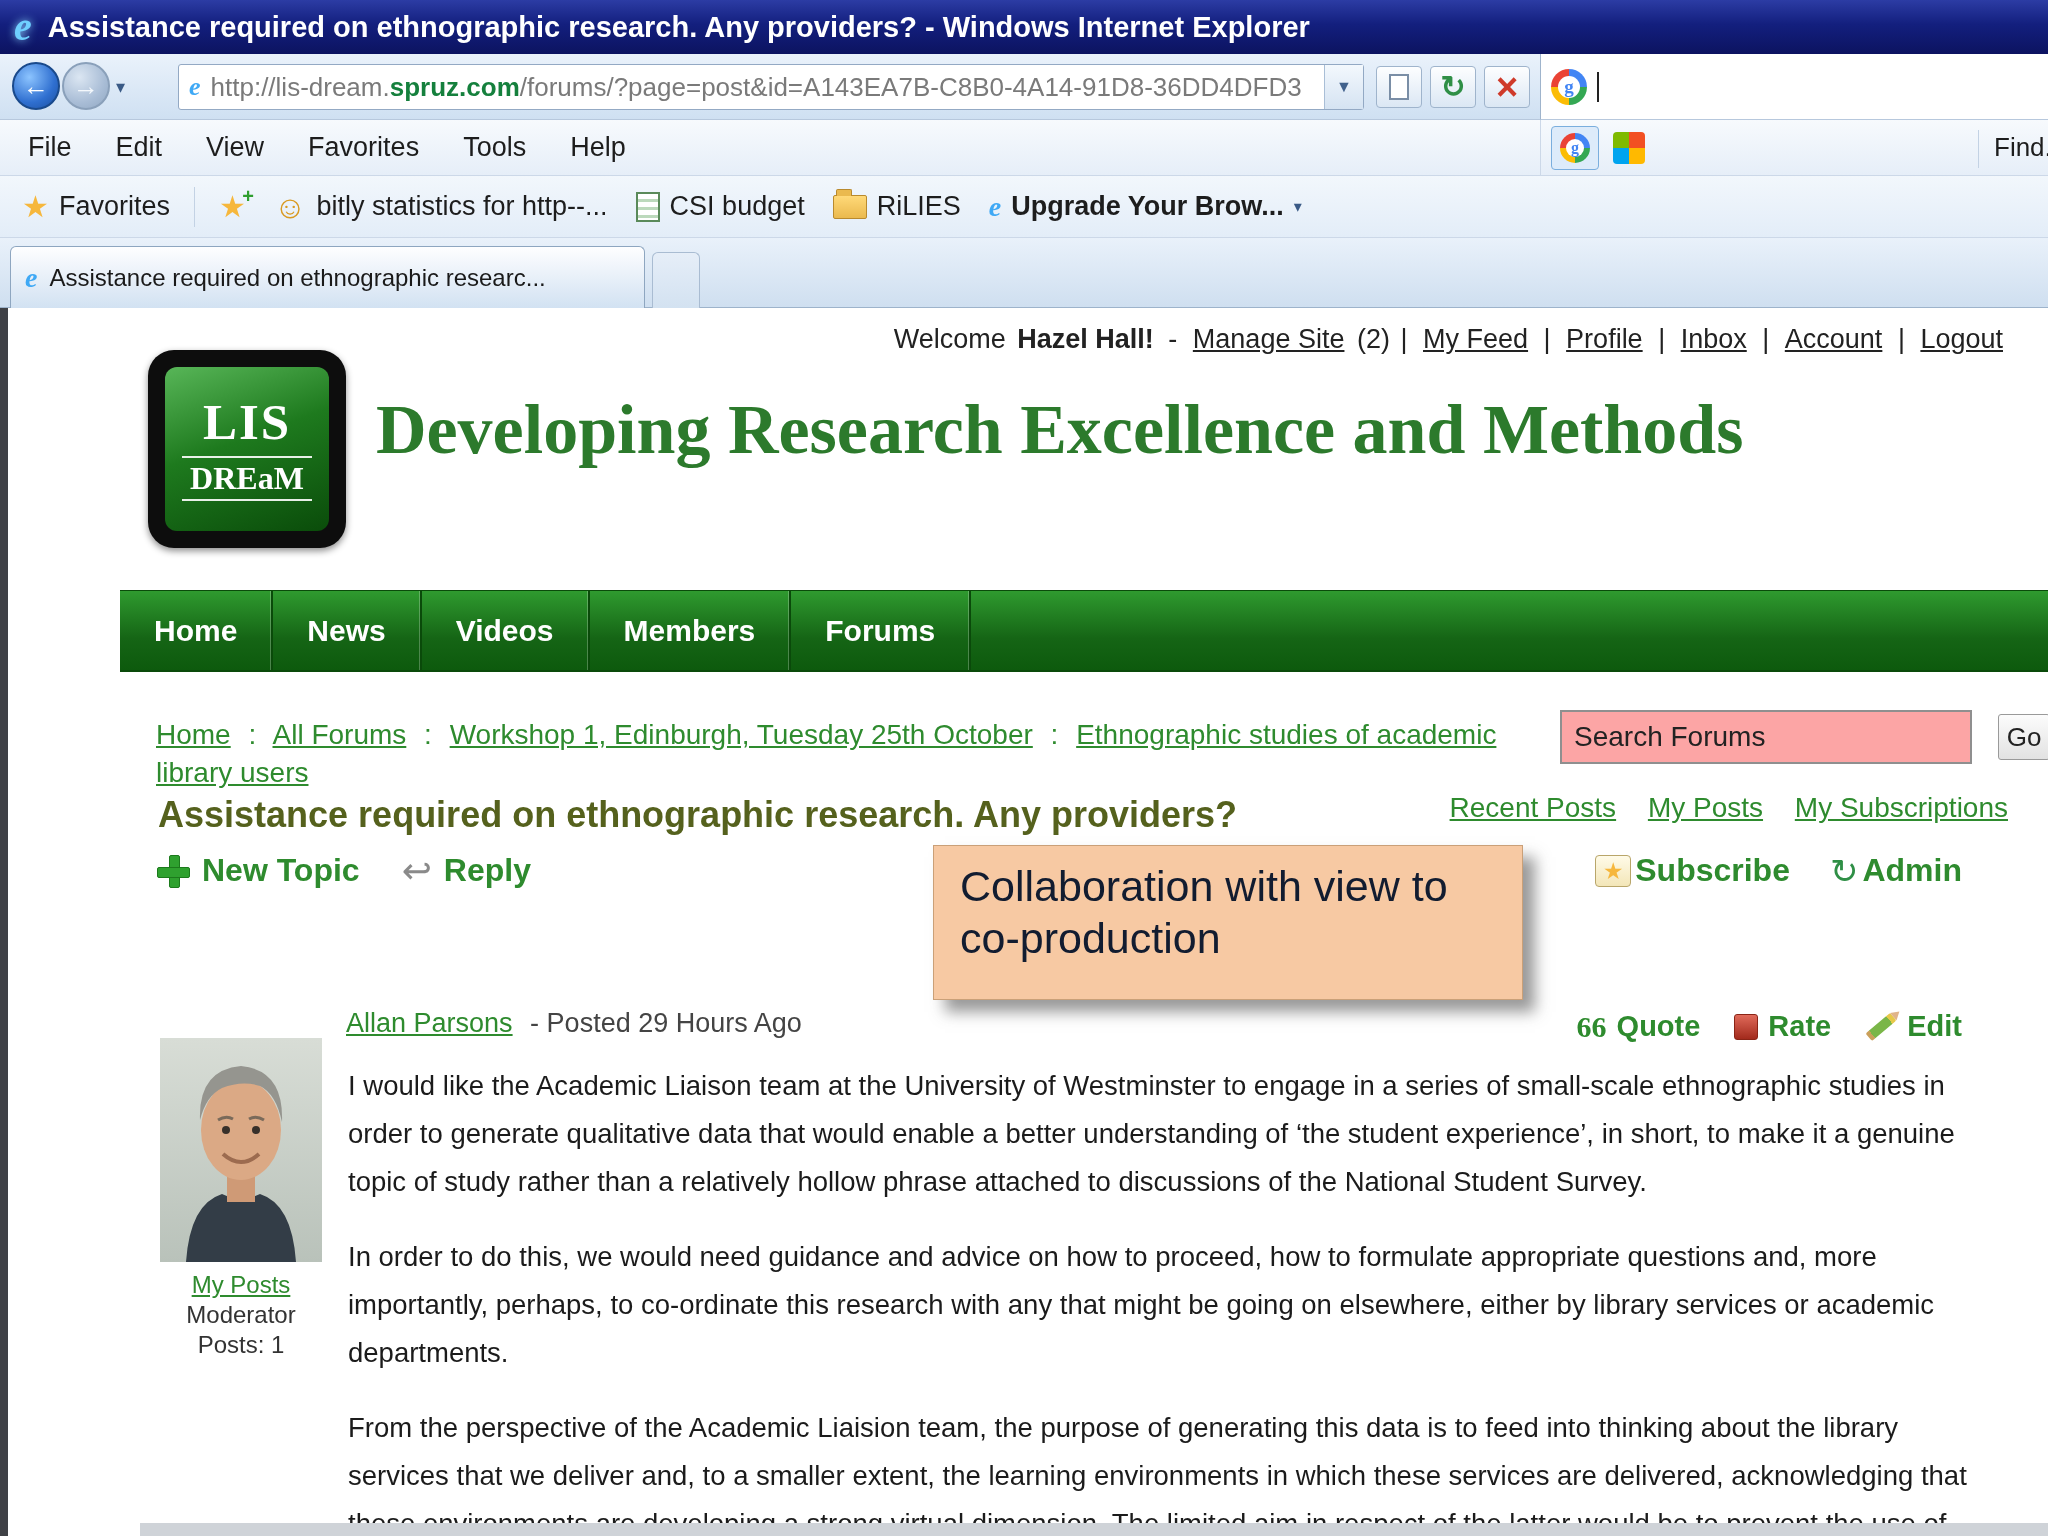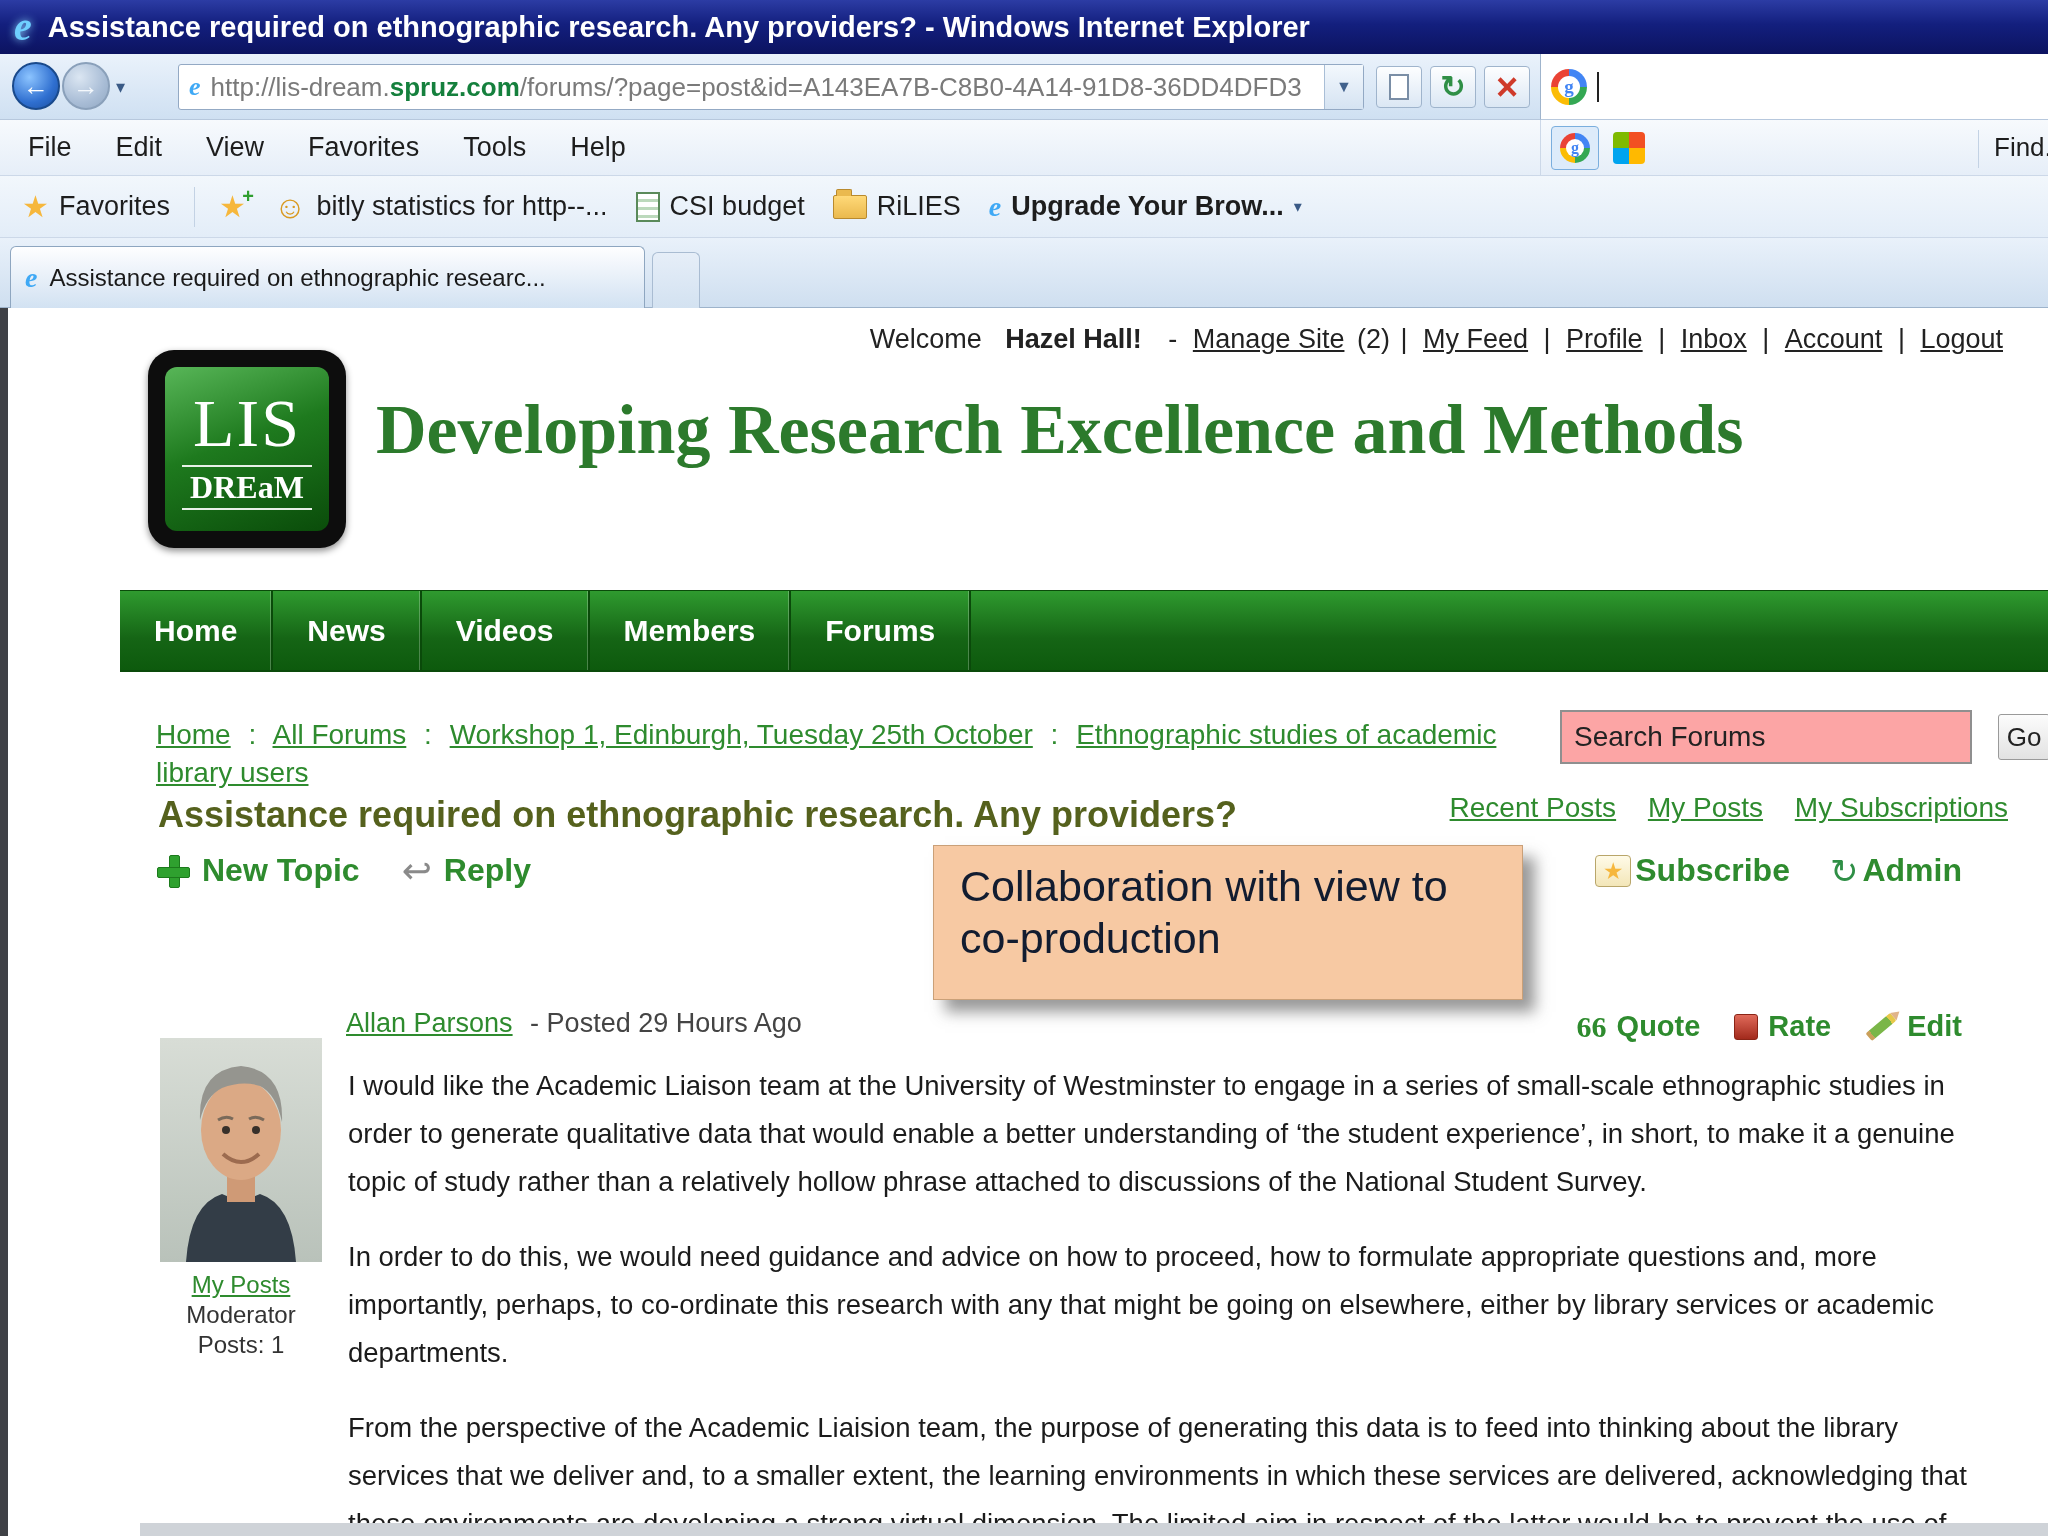--- a/index.html
+++ b/index.html
@@ -118,7 +118,7 @@
   
   .welcome{position:absolute;top:16px;right:40px;font-size:27px;color:#222;white-space:nowrap;}
   .welcome a{color:#222;text-decoration:underline;margin:0 5px;}
-  .welcome b{margin:0 16px;text-align:center;}
+  .welcome b{margin:0 4px;text-align:center;}
   .wsep{margin:0 3px;}
 
   .site-logo{position:absolute;left:140px;top:42px;width:198px;height:198px;background:#0d0d0d;border-radius:26px;

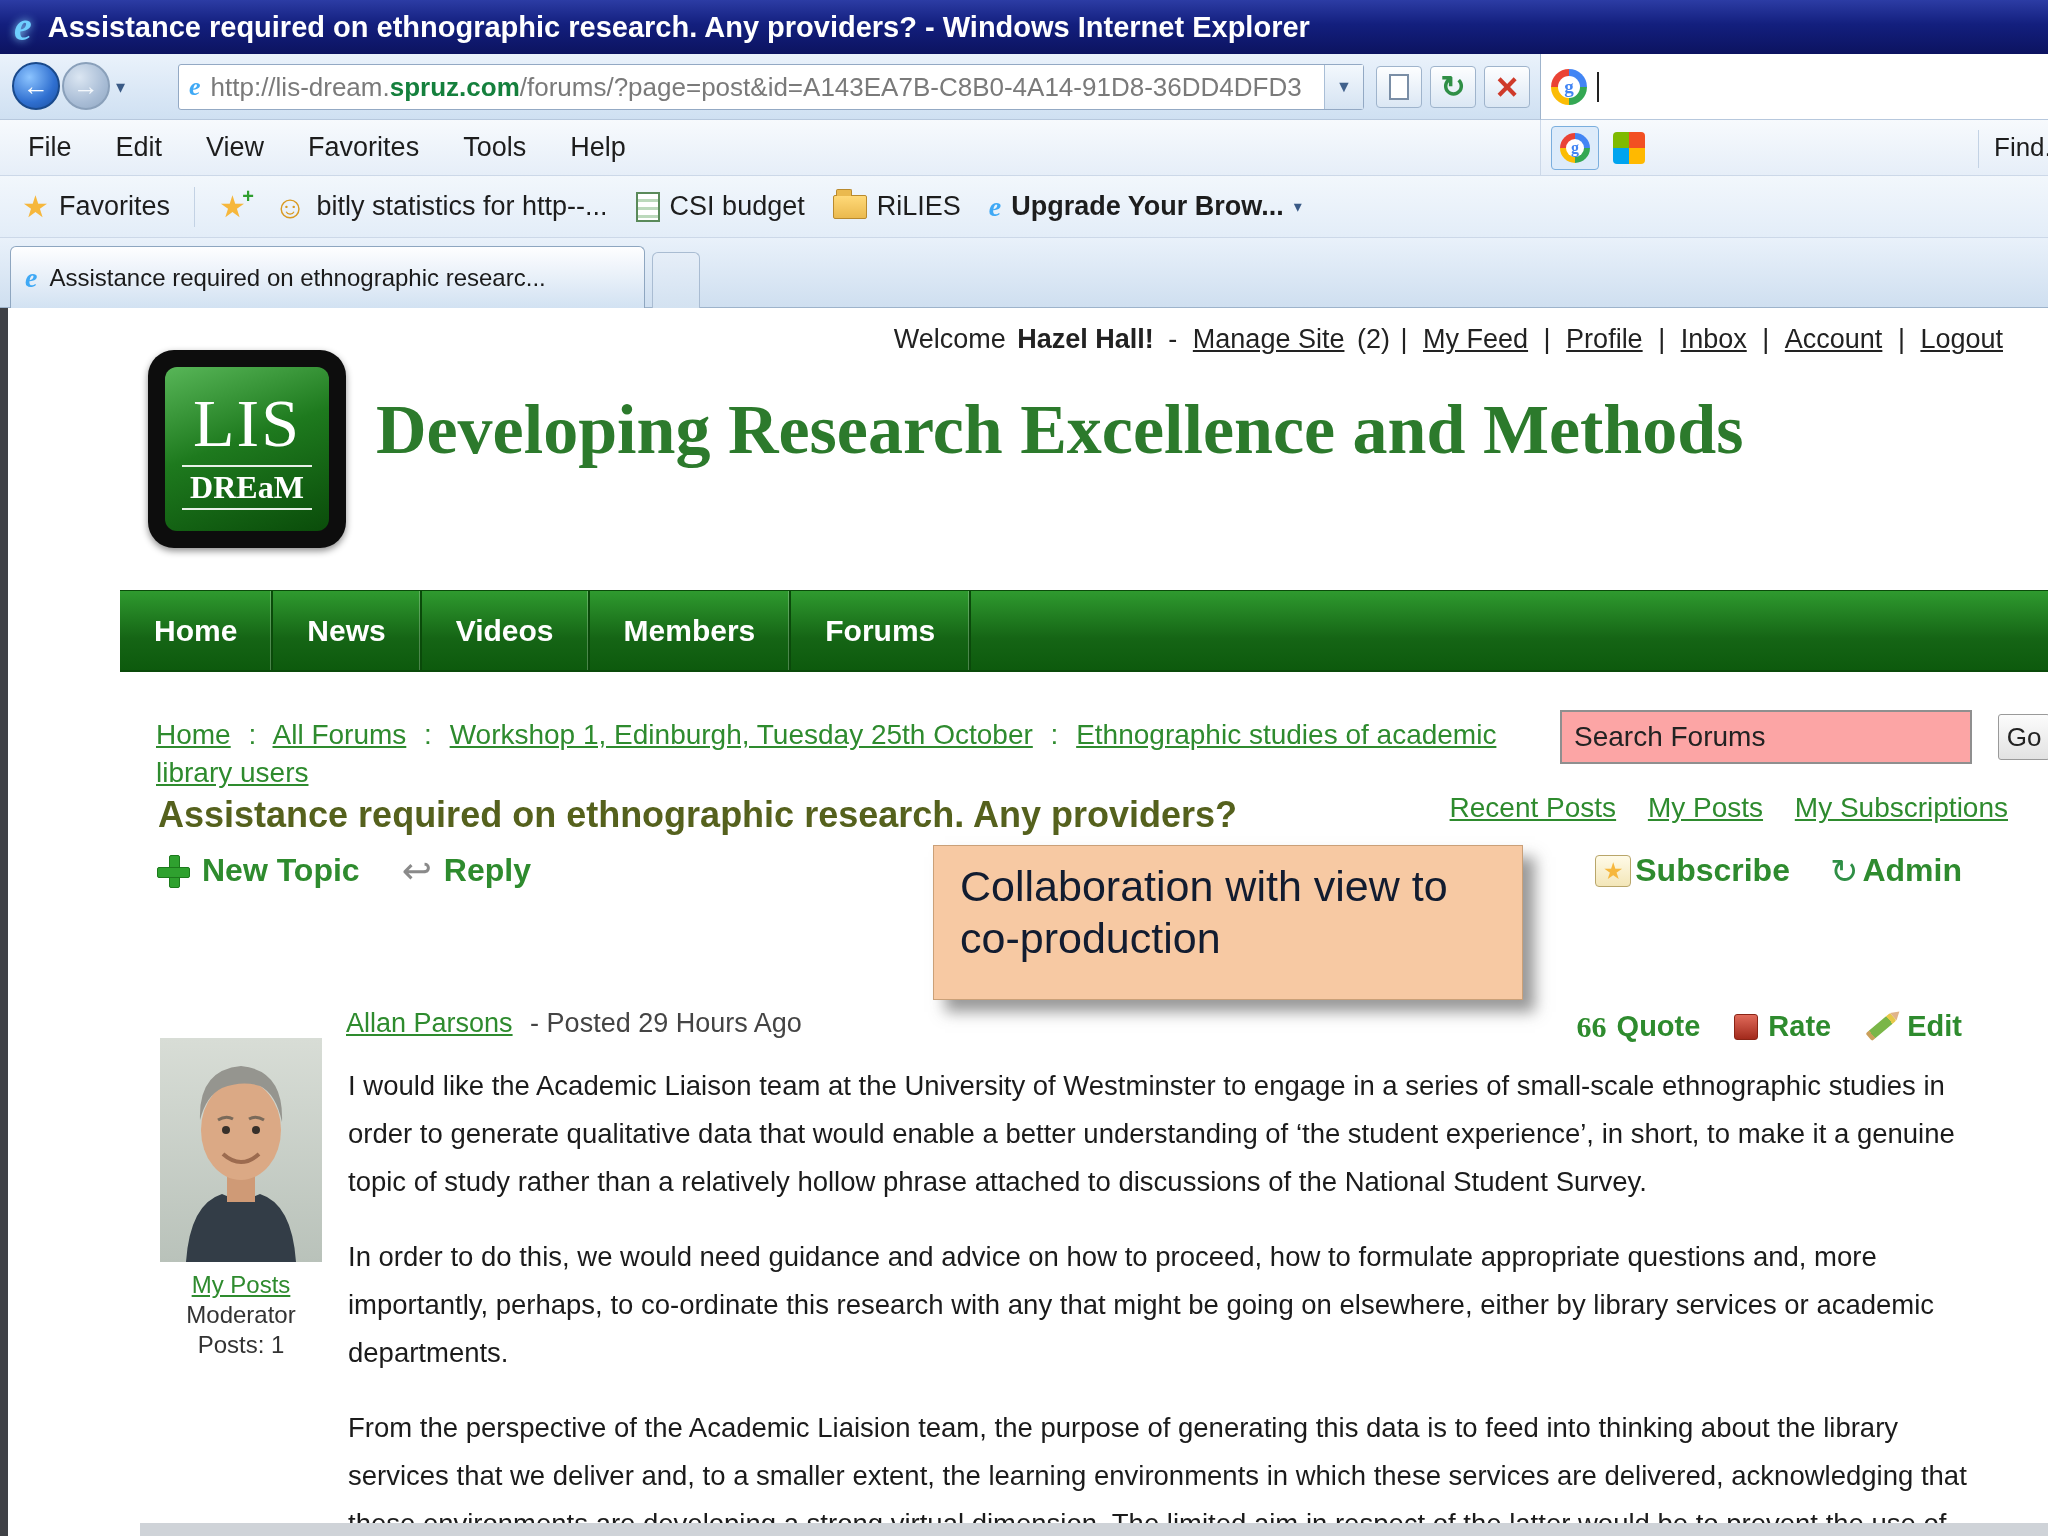--- a/index.html
+++ b/index.html
@@ -127,7 +127,7 @@
     background:linear-gradient(160deg,#58b658 0%,#1e7a1e 45%,#0a4c0a 100%);
     display:flex;flex-direction:column;align-items:center;justify-content:center;color:#fff;
     font-family:"Liberation Serif",serif;}
-  .logo-top{font-size:68px;font-weight:normal;line-height:1;letter-spacing:2px;}
+  .logo-top{font-size:51px;font-weight:bold;line-height:1;letter-spacing:2px;}
   .logo-bottom{font-size:32px;font-weight:bold;margin-top:8px;padding:2px 8px;
     border-top:2px solid rgba(255,255,255,.9);border-bottom:2px solid rgba(255,255,255,.9);}
 

